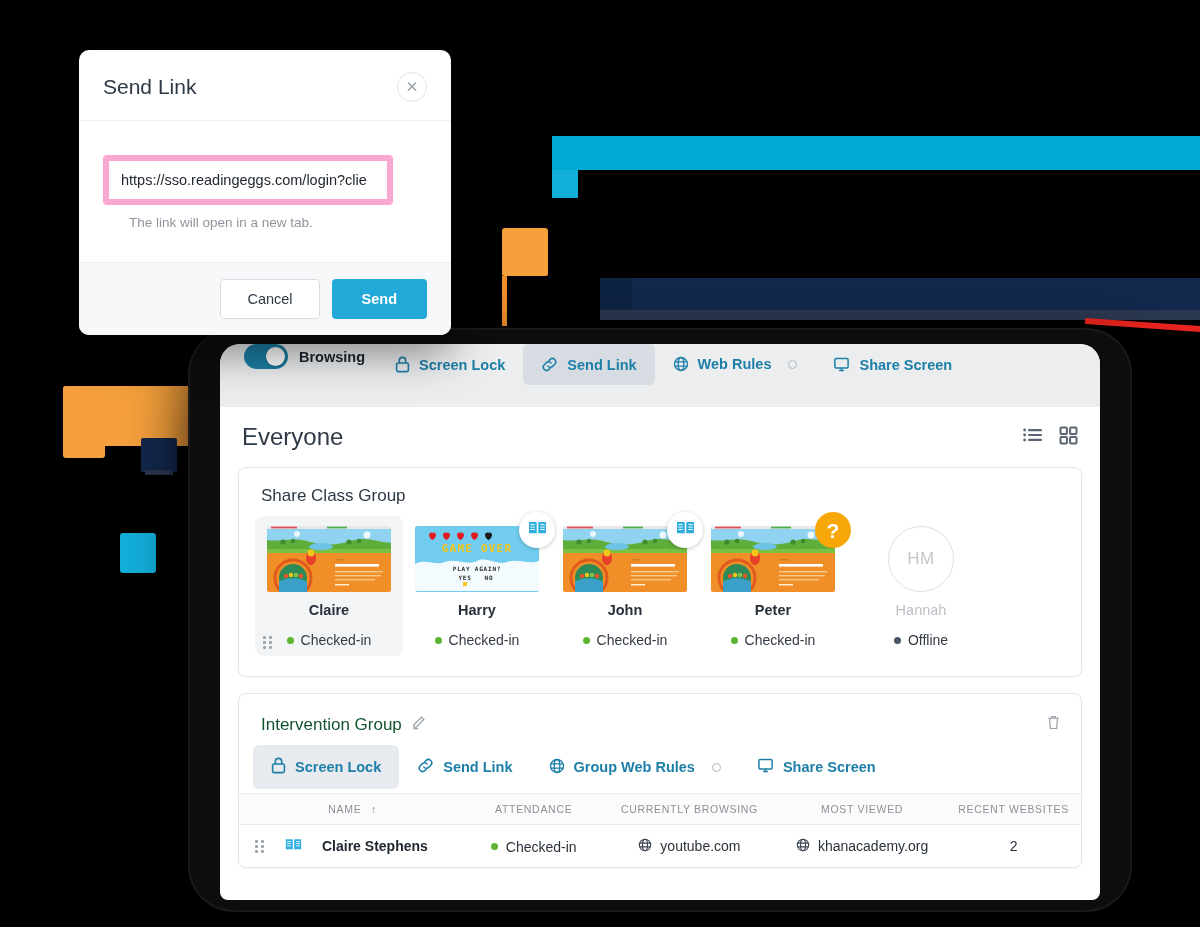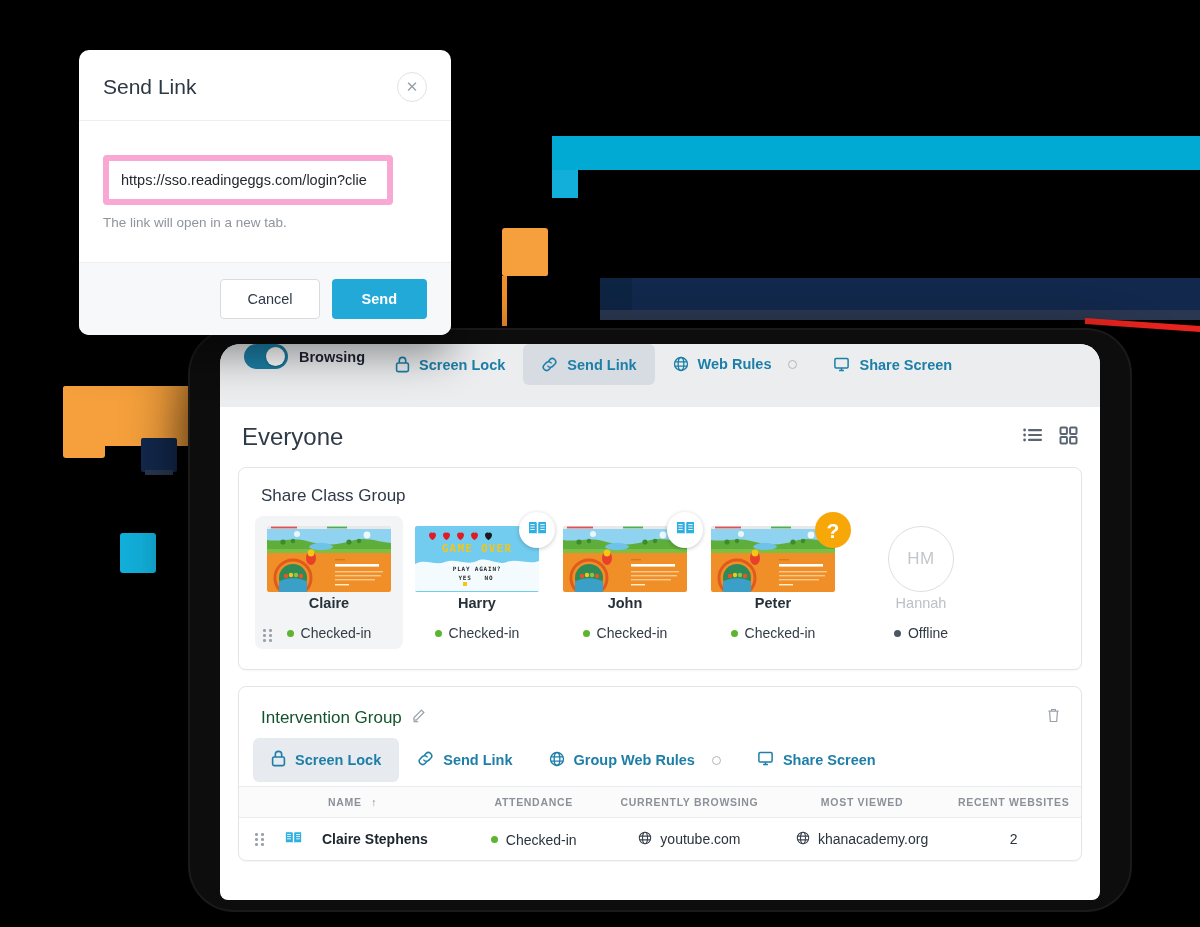--- a/index.html
+++ b/index.html
@@ -176,7 +176,7 @@
     border: 6px solid #f9a8d4; border-radius: 4px; outline: none;
     font-family: "Liberation Sans", sans-serif; background: #fff;
   }
-  .help-text { margin-top: 10px; font-size: 13.5px; color: #8E959C; }
+  .help-text { margin-top: 10px; font-size: 13.5px; color: #8E959C; margin-left: 26px; }
   .modal-foot {
     display: flex; justify-content: flex-end; gap: 12px;
     padding: 16px 24px; background: #F7F8F9; border-top: 1px solid #EDEFF1;

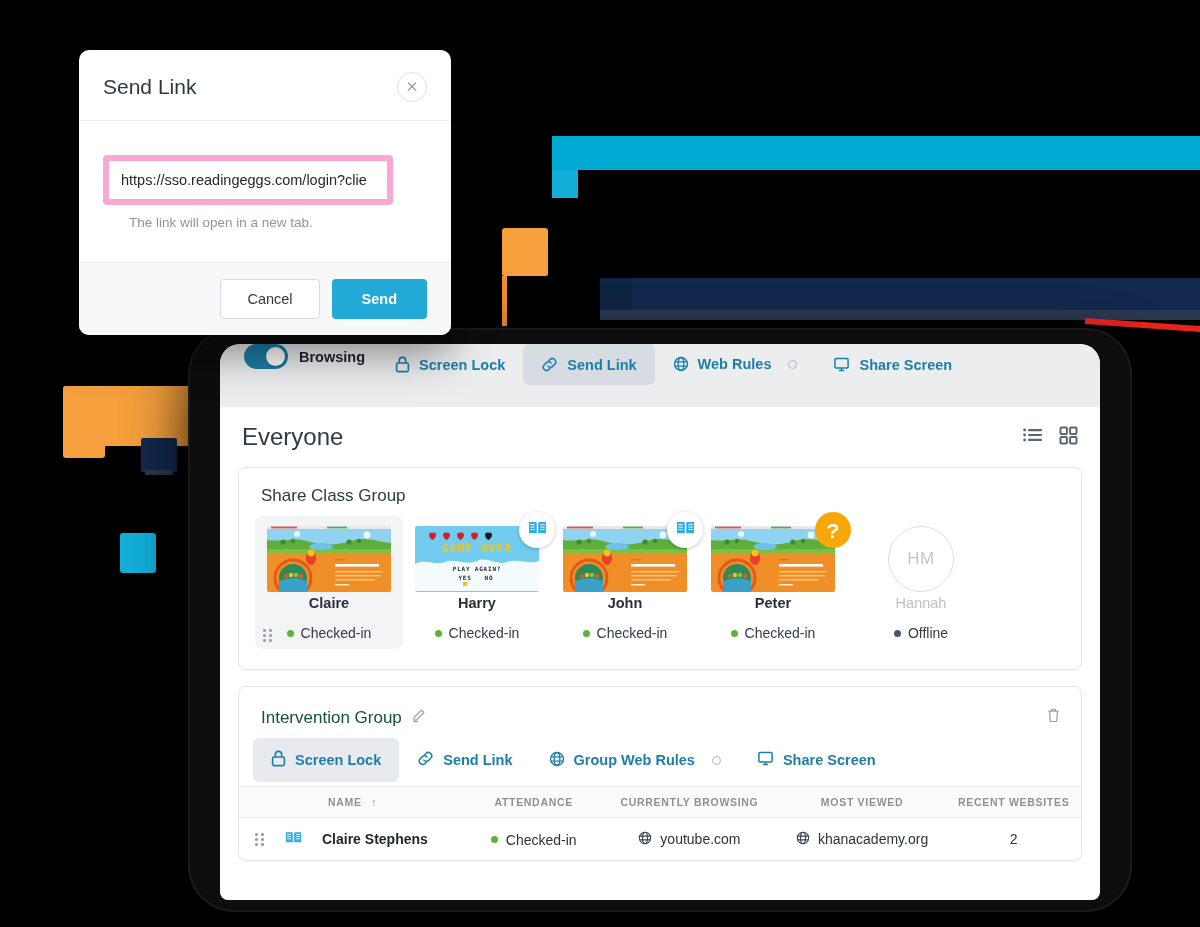--- a/index.html
+++ b/index.html
@@ -112,7 +112,7 @@
     display: flex; align-items: center; justify-content: center;
     color: #C3C7CC; font-size: 17px; letter-spacing: .5px;
   }
-  .student-name { margin-top: 3px; font-size: 14.5px; font-weight: 700; color: #26303B; }
+  .student-name { margin-top: 10px; font-size: 14.5px; font-weight: 700; color: #26303B; }
   .student-name.muted { color: #BCC1C6; font-weight: 400; }
 
   .status { display: flex; align-items: center; gap: 7px; margin-top: 14px; font-size: 14px; color: #333B45; }

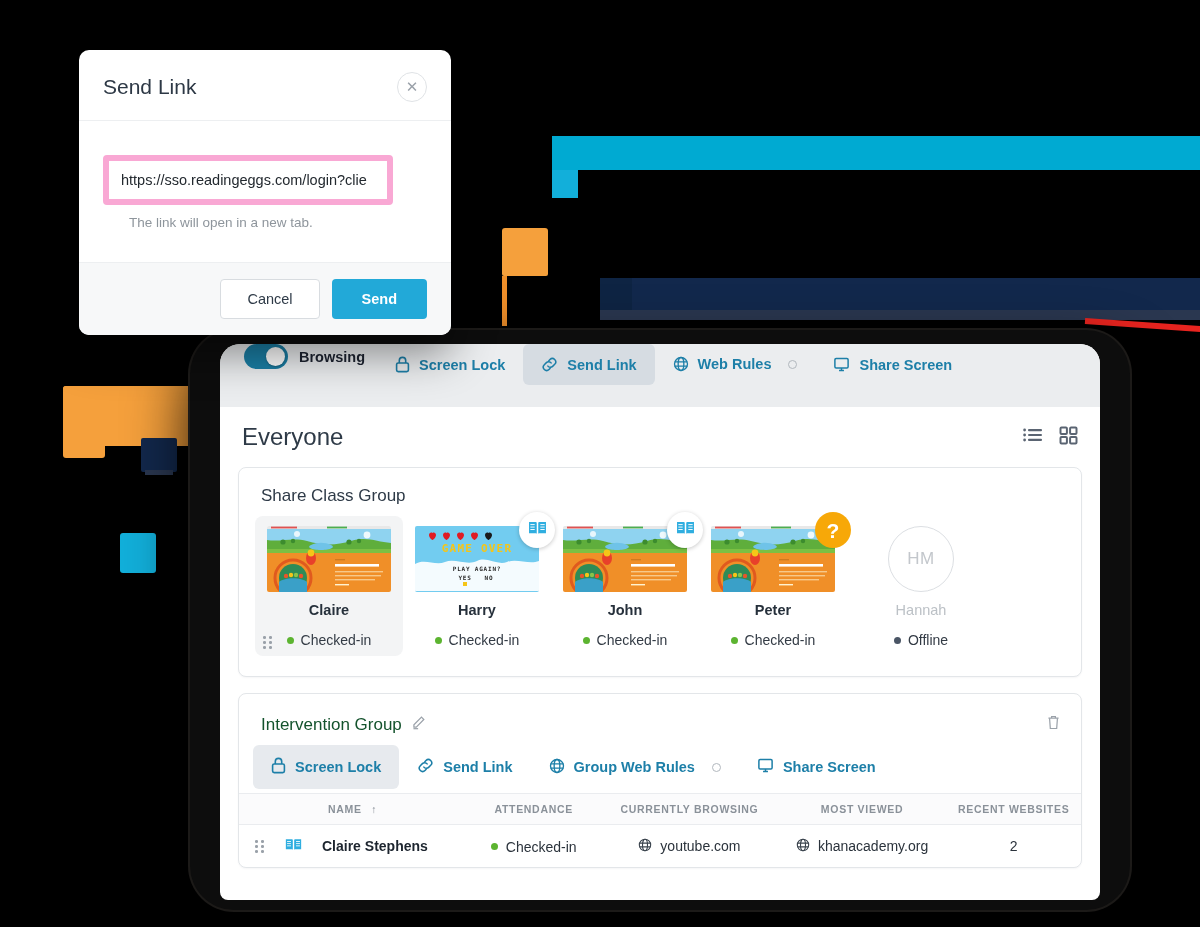--- a/index.html
+++ b/index.html
@@ -144,7 +144,7 @@
   
   .tbl { width: 100%; border-collapse: collapse; }
   .tbl th {
-    font-size: 10.5px; letter-spacing: .7px; color: #8A9199; font-weight: 700;
+    font-size: 10.5px; letter-spacing: .7px; color: #8A9199; font-weight: 400;
     text-transform: uppercase; padding: 9px 6px; background: #FBFBFC;
     border-top: 1px solid #EAECEF; border-bottom: 1px solid #EAECEF; text-align: center;
   }

